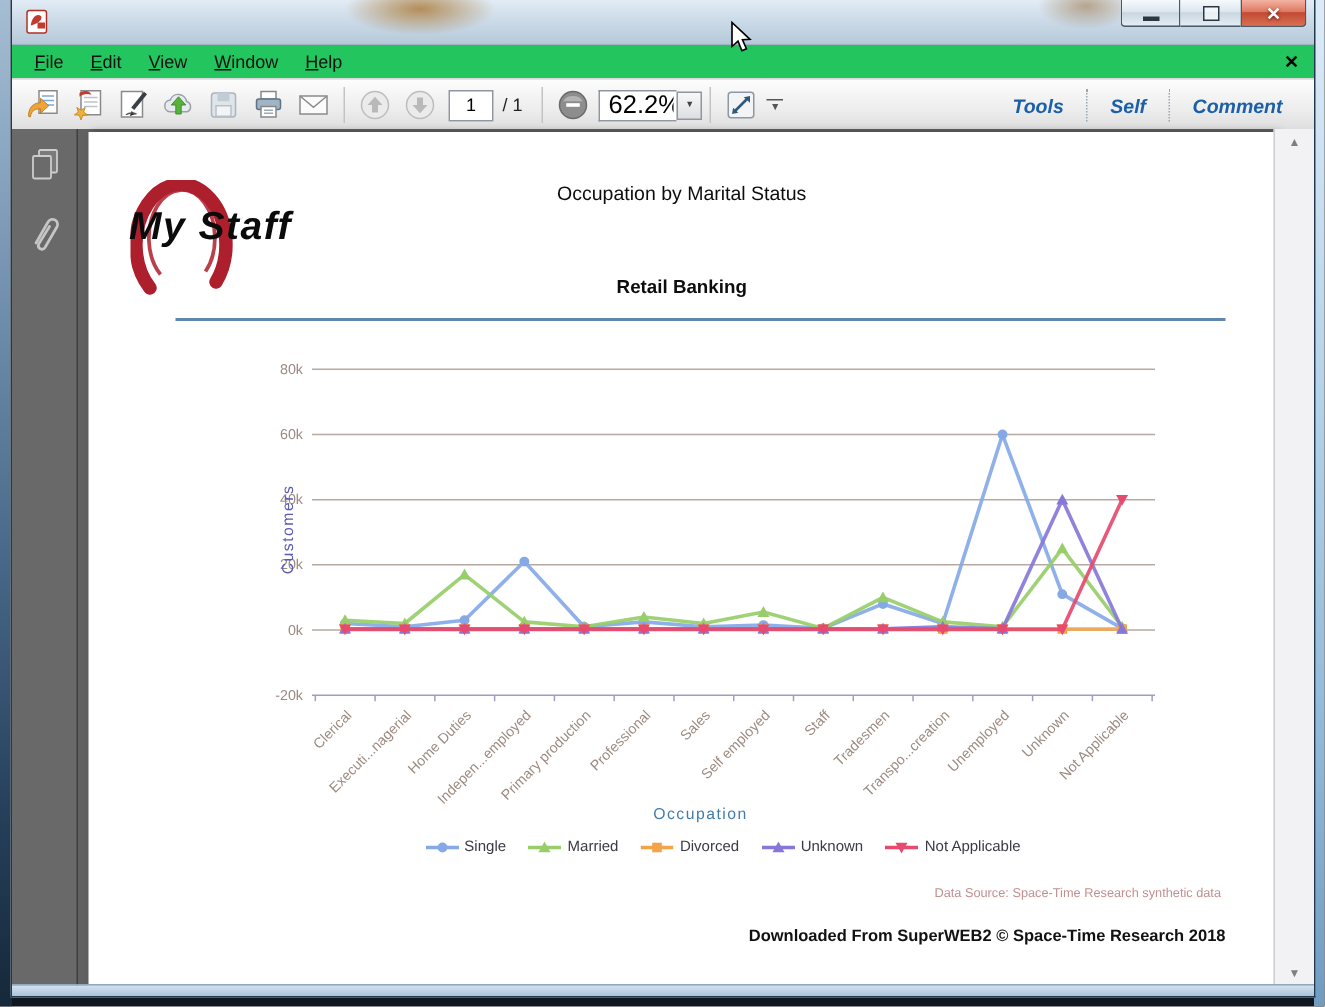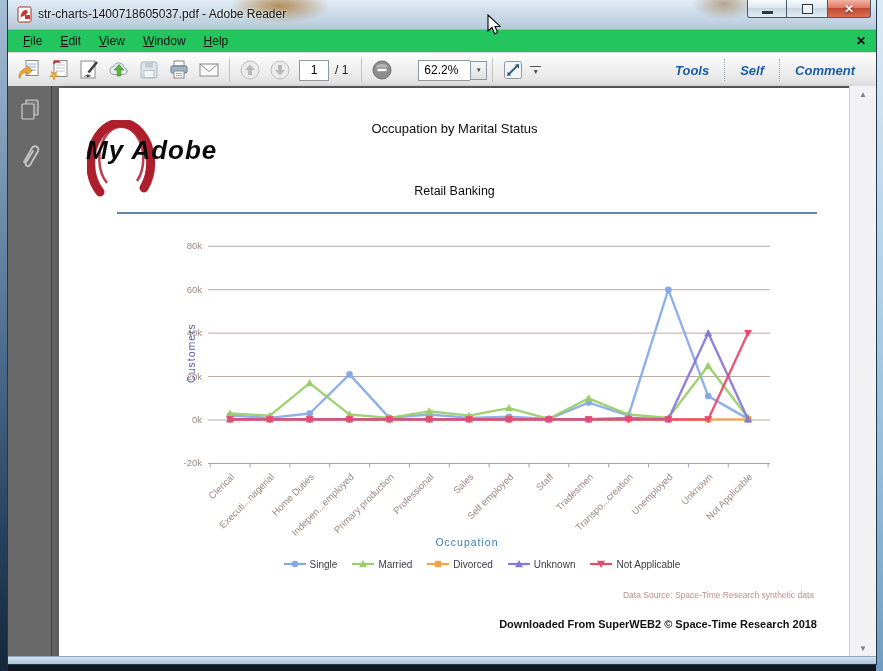--- a/index.html
+++ b/index.html
@@ -97,7 +97,6 @@
       <path d="M4.5,11 C5,7 7,4 9.5,4 C12,4 12.5,6.5 10,8.5 C8,10 6,10.8 4.5,11 Z" fill="#c23b2e"></path>
       <rect x="9" y="9" width="5" height="4" fill="#c23b2e"></rect>
     </svg>
-    <span class="titlebar-text">str-charts-1400718605037.pdf - Adobe Reader</span>
     <div class="win-buttons">
       <div class="win-btn min">
           <span class="glyph-min"></span>

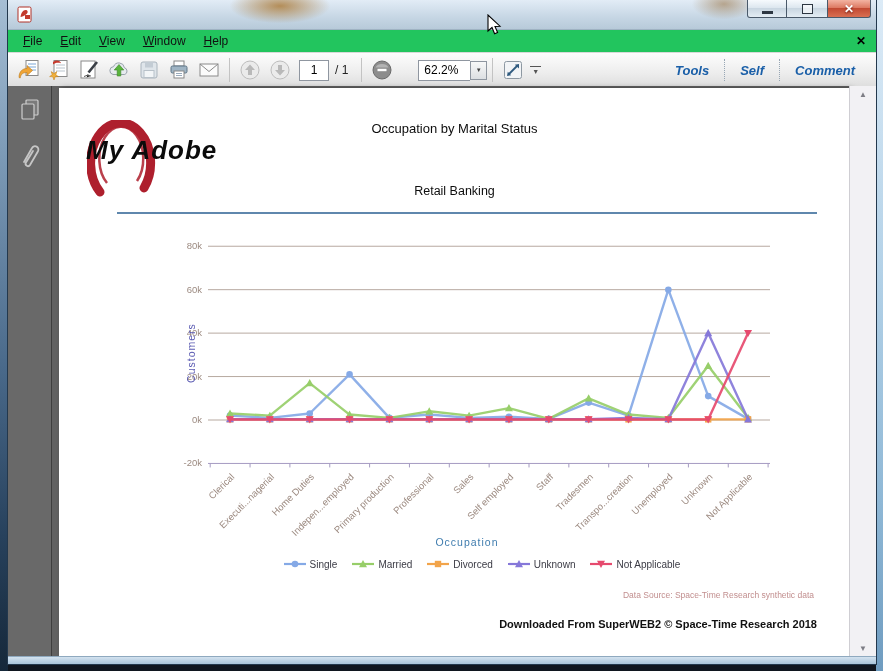--- a/index.html
+++ b/index.html
@@ -46,8 +46,8 @@
     font-family:"Liberation Sans",sans-serif;margin-left:4px;}
   .page-total{font-size:12px;margin:0 8px 0 6px;color:#222;}
   .zoom-combo{display:flex;align-items:center;margin-left:2px;}
-  .zoom-input{width:44px;height:17px;border:1px solid #8f96a0;border-right:none;font-size:12px;
-    padding-left:5px;font-family:"Liberation Sans",sans-serif;margin-left:19px;}
+  .zoom-input{width:44px;height:17px;border:1px solid #8f96a0;border-right:none;font-size:17px;
+    padding-left:5px;font-family:"Liberation Sans",sans-serif;}
   .zoom-caret{width:17px;height:19px;border:1px solid #8f96a0;box-sizing:border-box;
     background:linear-gradient(#f8f8f8,#dcdfe2);display:flex;align-items:center;justify-content:center;
     font-size:6px;color:#444;}

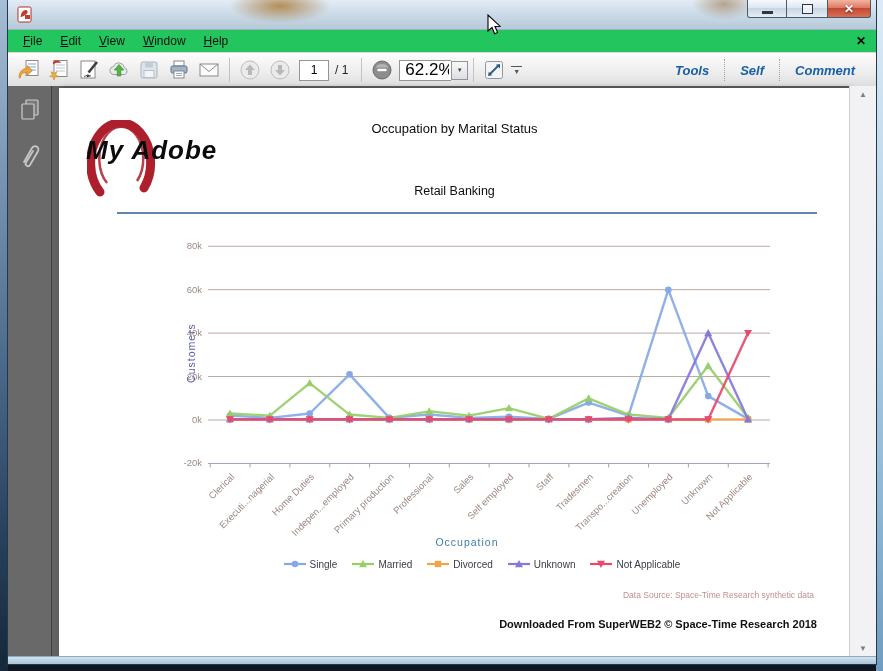--- a/index.html
+++ b/index.html
@@ -249,7 +249,7 @@
           <path d="M13,72 A30,40 0 1 1 57,68" stroke="#AE1F2D" stroke-width="9" fill="none" stroke-linecap="round"></path>
           <path d="M20,63 A22,32 0 1 1 50,61" stroke="#AE1F2D" stroke-width="2.5" fill="none" opacity=".85"></path>
         </svg>
-        <div class="logo-text">My Adobe</div>
+        <div class="logo-text">My Staff</div>
 
         <div class="divider"></div>
 

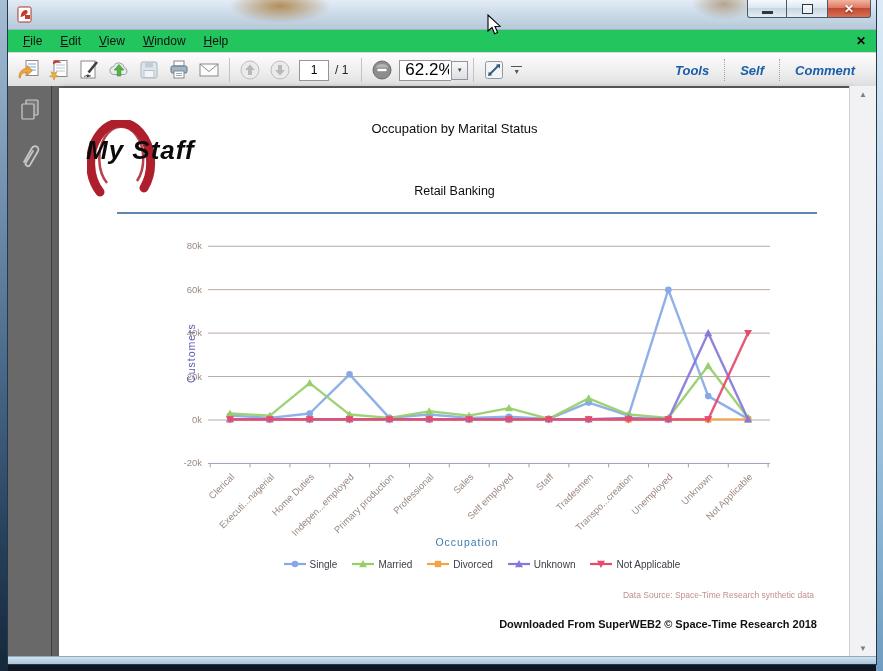--- a/index.html
+++ b/index.html
@@ -68,7 +68,7 @@
   .scroll-up{top:4px;}  .scroll-down{bottom:4px;}
   
   .pg-title{position:absolute;left:0;top:33px;width:100%;text-align:center;font-size:13px;color:#0d0d0d;}
-  .pg-subtitle{position:absolute;left:0;top:96px;width:100%;text-align:center;font-size:12.5px;color:#0d0d0d;}
+  .pg-subtitle{position:absolute;left:0;top:96px;width:100%;text-align:center;font-size:12.5px;color:#0d0d0d;font-weight:bold;}
   .logo{position:absolute;left:28px;top:32px;width:180px;height:95px;}
   .logo-text{position:absolute;left:27px;top:47px;font-size:26px;font-style:italic;font-weight:800;
     color:#0b0b0b;letter-spacing:1px;white-space:nowrap;}

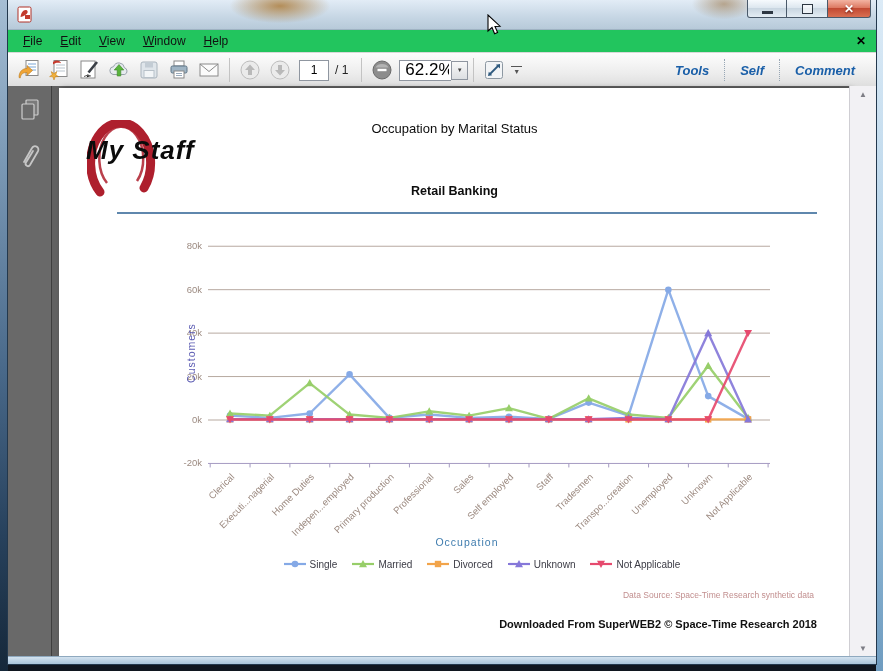--- a/index.html
+++ b/index.html
@@ -76,7 +76,7 @@
   .chart-svg{position:absolute;left:0;top:0;width:791px;height:569px;}
   .legend{position:absolute;left:0;top:471px;width:100%;display:flex;justify-content:center;
     align-items:center;gap:15px;padding-left:55px;box-sizing:border-box;}
-  .legend-item{display:flex;align-items:flex-start;gap:4px;font-size:10px;color:#3b3b45;}
+  .legend-item{display:flex;align-items:flex-end;gap:4px;font-size:10px;color:#3b3b45;}
   .src-note{position:absolute;right:36px;top:502px;font-size:8.5px;color:#c28f8f;}
   .dl-note{position:absolute;right:33px;top:530px;font-size:11px;font-weight:bold;color:#111;}
   .window-bottom{position:absolute;bottom:0;left:0;width:100%;height:7px;

